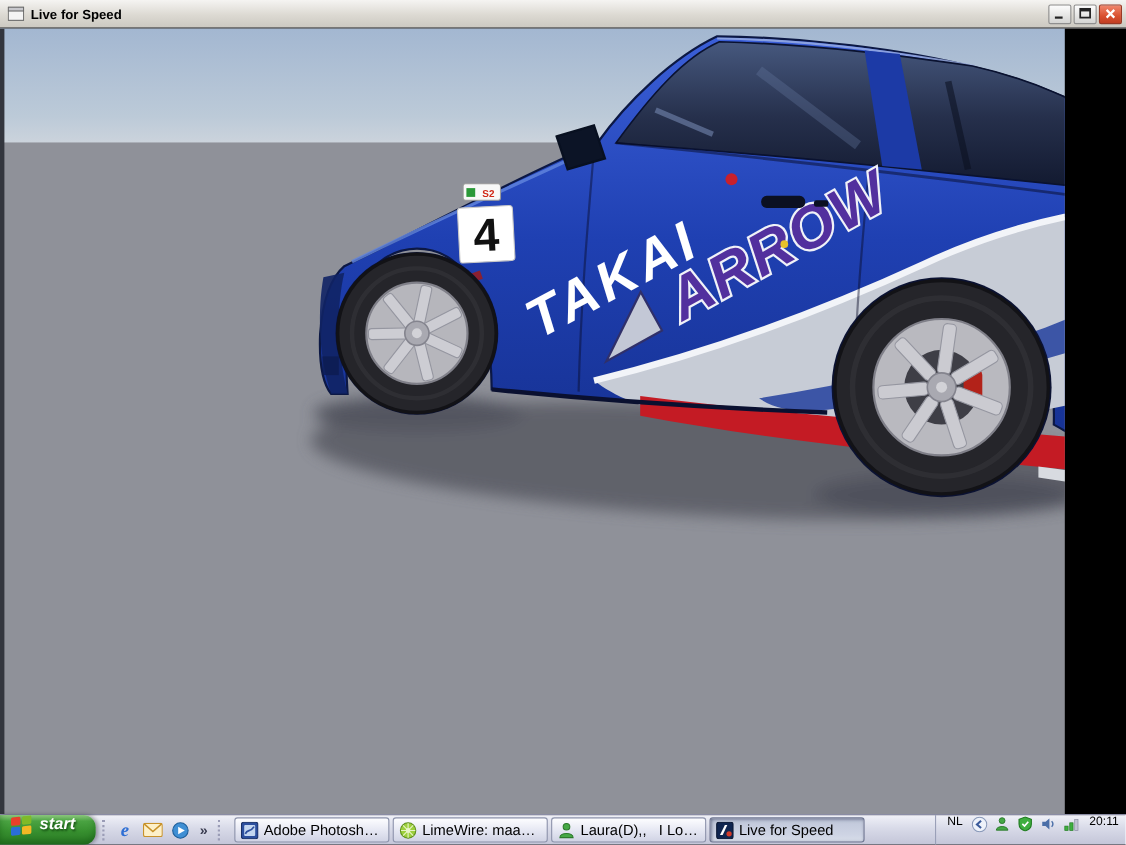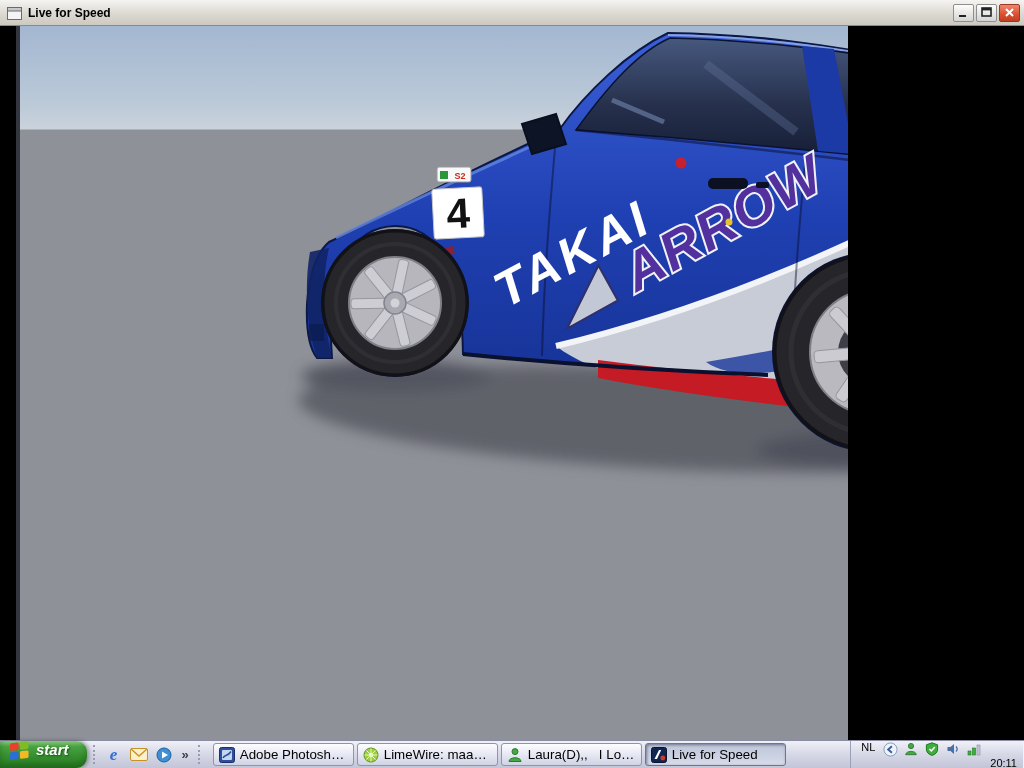--- a/index.html
+++ b/index.html
@@ -26,7 +26,7 @@
   .wbtn.close{border-color:#9a3a26;}
   
   .game{
-    position:absolute;top:26px;left:16px;width:832px;height:714px;overflow:hidden;
+    position:absolute;top:26px;left:0;width:968px;height:714px;overflow:hidden;
     background:linear-gradient(180deg,#a3b7d1 0px,#bccad8 80px,#cbd3dc 103px,#8f9199 104px,#8f9199 100%);
   }
   .game svg{display:block;}

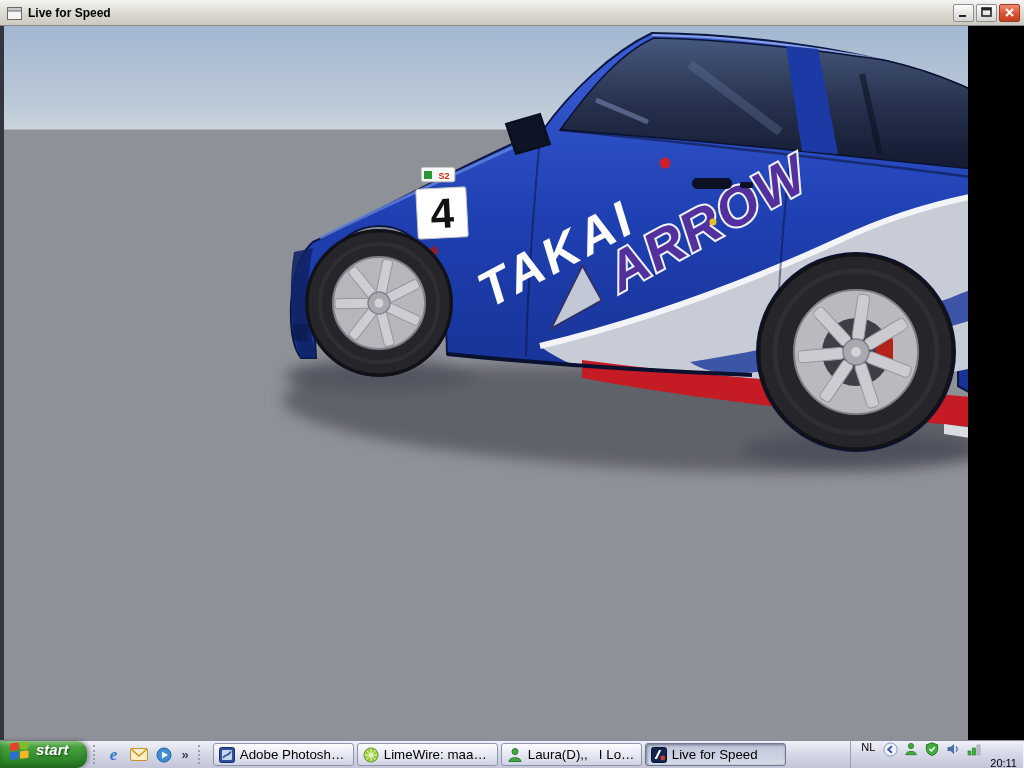--- a/index.html
+++ b/index.html
@@ -69,7 +69,7 @@
   }
   .tray-ico{width:16px;height:16px;display:flex;align-items:center;justify-content:center;cursor:pointer;}
   .lang{font-size:11px;color:#000;padding:0 2px;cursor:default;}
-  .clock{font-size:11px;color:#000;margin-left:3px;cursor:default;margin-top:16px;}
+  .clock{font-size:11px;color:#000;margin-left:3px;cursor:default;}
 </style>
 </head>
 <body>

